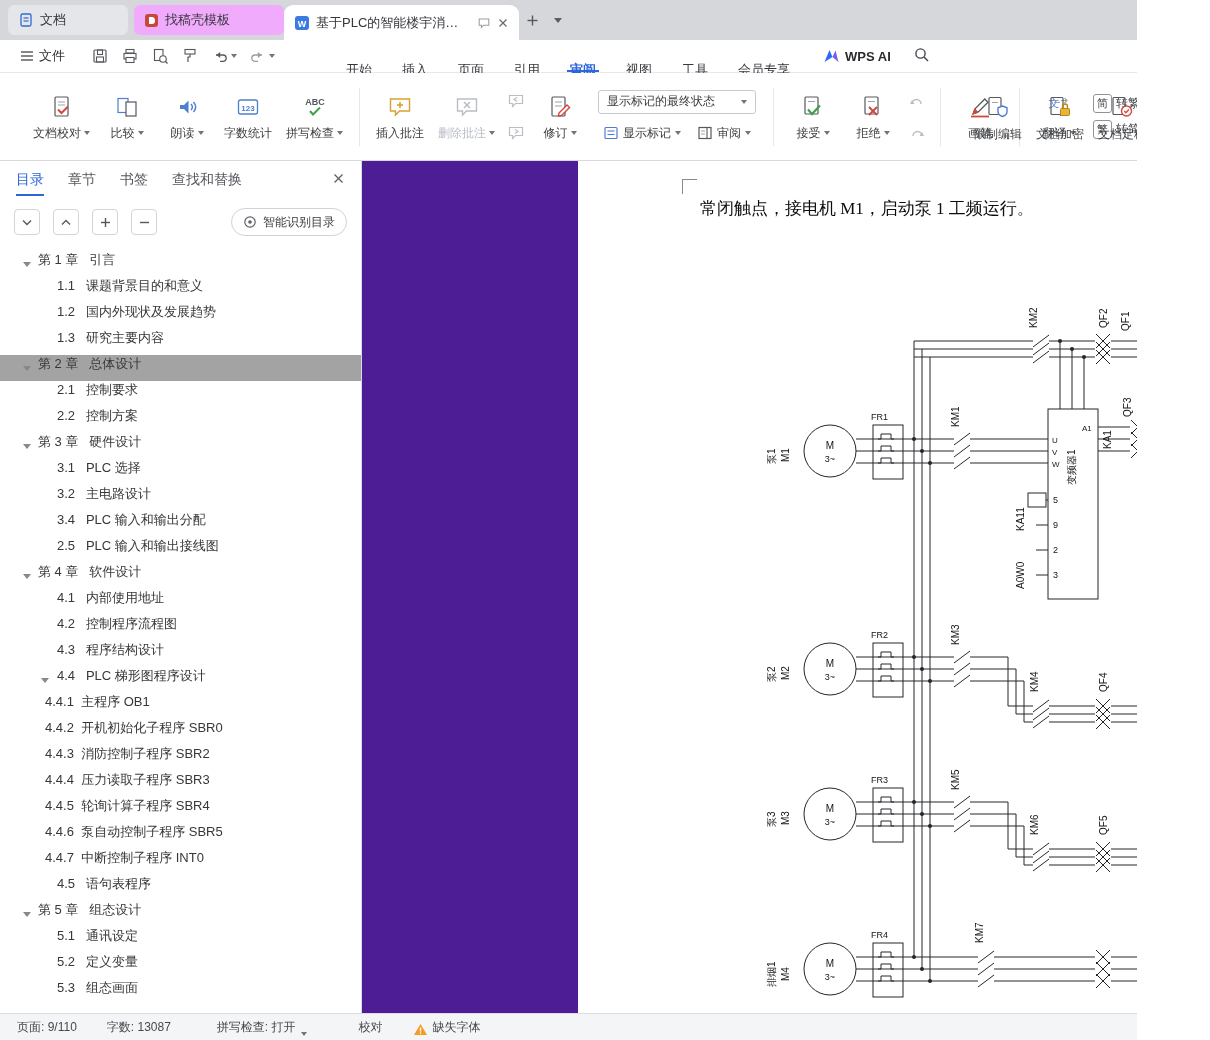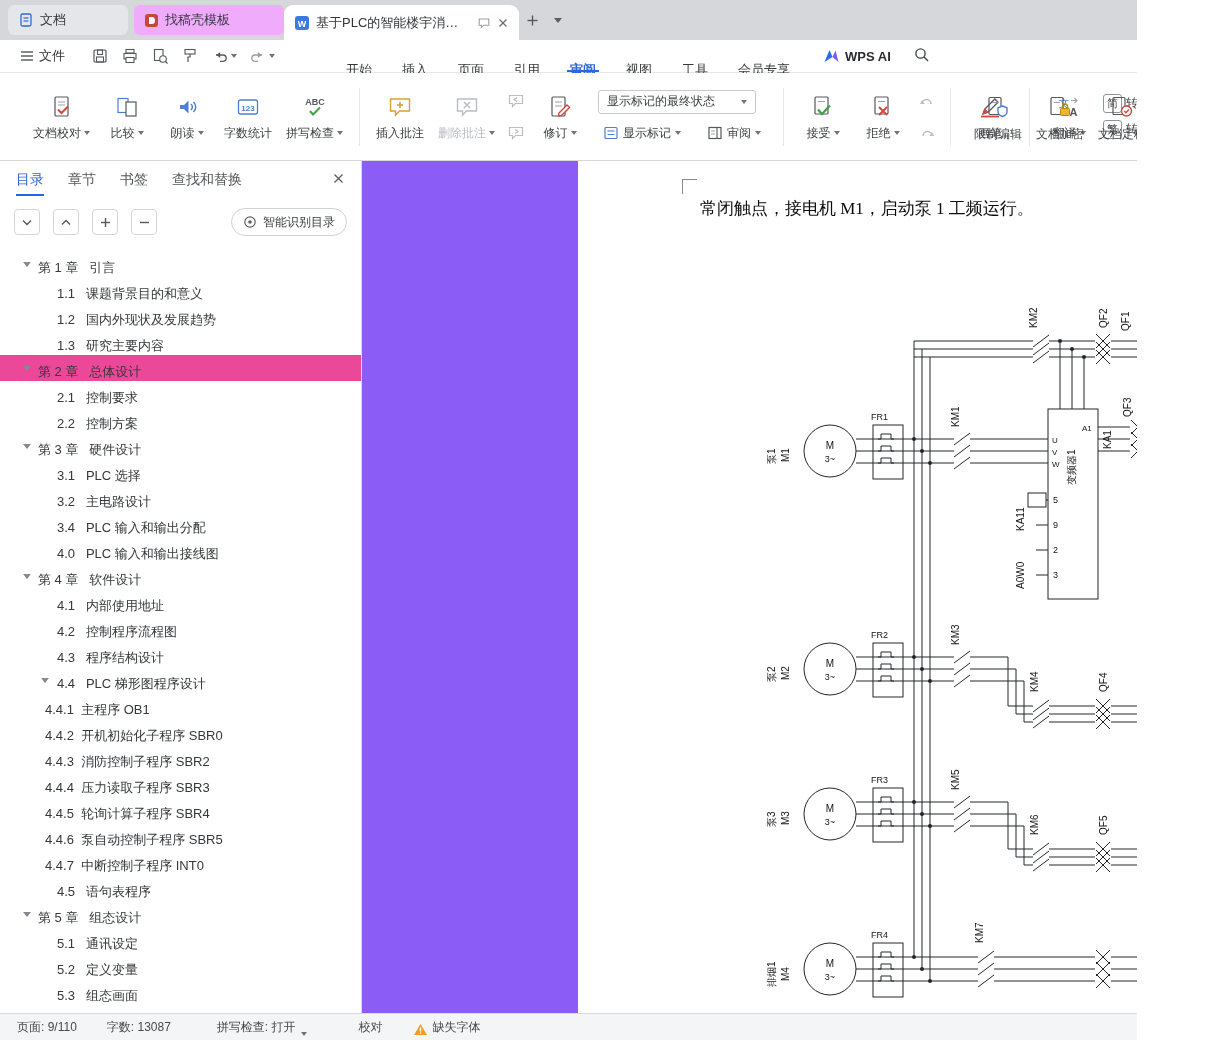--- a/index.html
+++ b/index.html
@@ -42,7 +42,7 @@
   .markup-col{display:flex;flex-direction:column;gap:9px;margin:0 8px;flex:none;}
   .combo{width:158px;height:24px;border:1px solid #c7cacd;border-radius:3px;display:flex;align-items:center;
     justify-content:space-between;padding:0 8px;font-size:12px;color:#3b3d40;background:#fff;box-sizing:border-box;}
-  .markup-row{display:flex;gap:16px;}
+  .markup-row{display:flex;gap:6px;}
   .sbtn{display:flex;align-items:center;gap:4px;font-size:12px;color:#3b3d40;padding:2px 5px;border-radius:3px;}
   .conv-col{display:inline-flex;flex-direction:column;gap:7px;margin:0 4px;flex:none;}
   .conv-row{display:flex;align-items:center;gap:4px;font-size:12px;color:#3b3d40;}

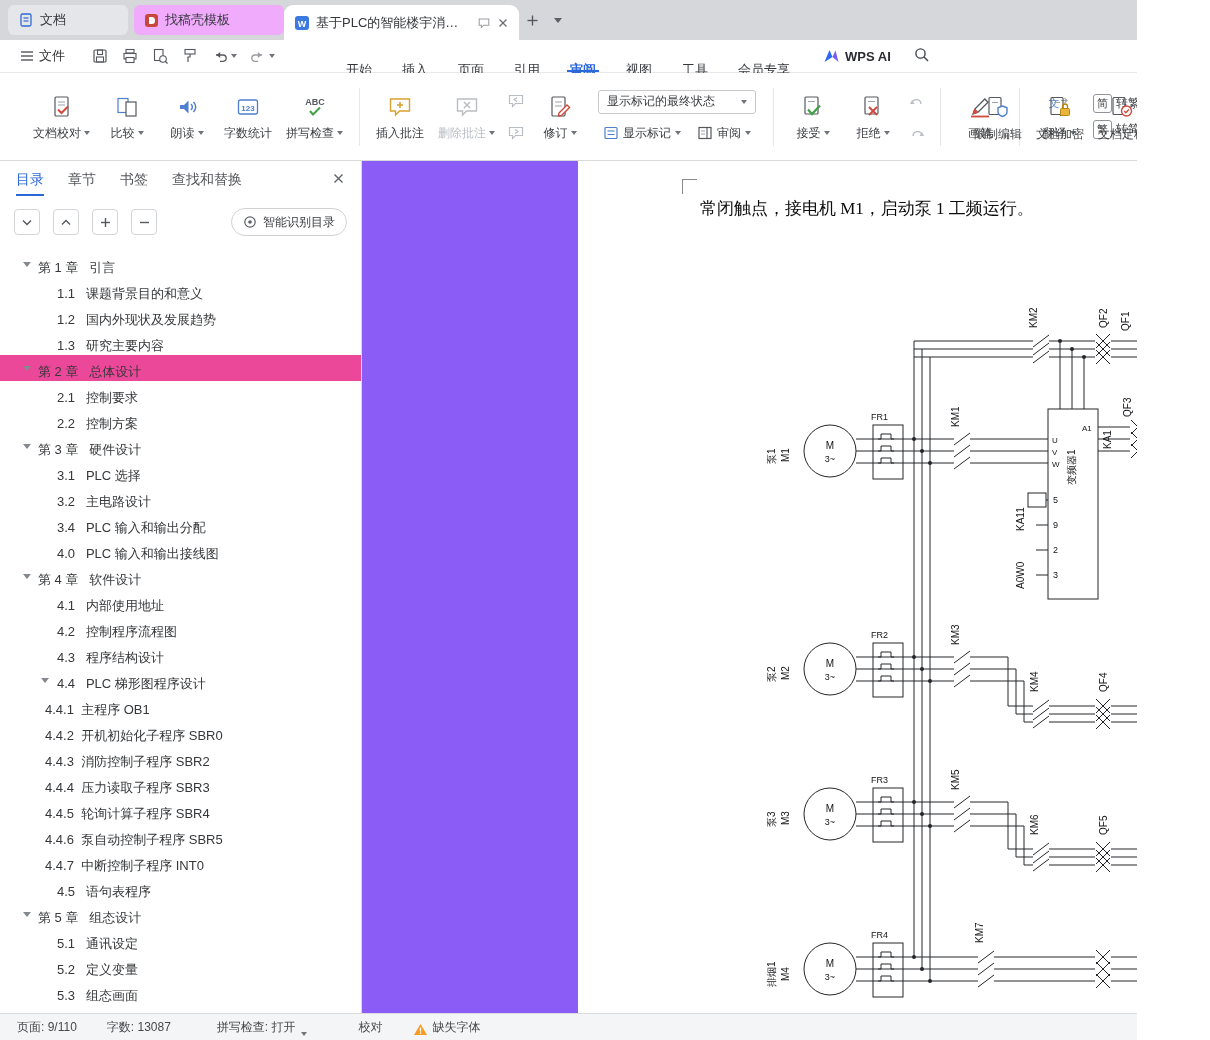--- a/index.html
+++ b/index.html
@@ -69,7 +69,7 @@
   .tri.t2{left:41px;}
   .toc-label{white-space:pre;overflow:hidden;text-overflow:ellipsis;}
 
-  .docarea{flex:1;background:#8b5cf6;position:relative;overflow:hidden;min-width:0;}
+  .docarea{flex:1;background:#4c1d95;position:relative;overflow:hidden;min-width:0;}
   .page{position:absolute;left:216px;top:0;width:700px;height:100%;background:#fff;}
   .margin-mark{position:absolute;left:104px;top:18px;width:14px;height:14px;border-left:1px solid #8a8a8a;border-top:1px solid #8a8a8a;}
   .para{position:absolute;left:122px;top:36px;font-family:"Liberation Serif",serif;font-size:17px;color:#0c0c0c;white-space:nowrap;}

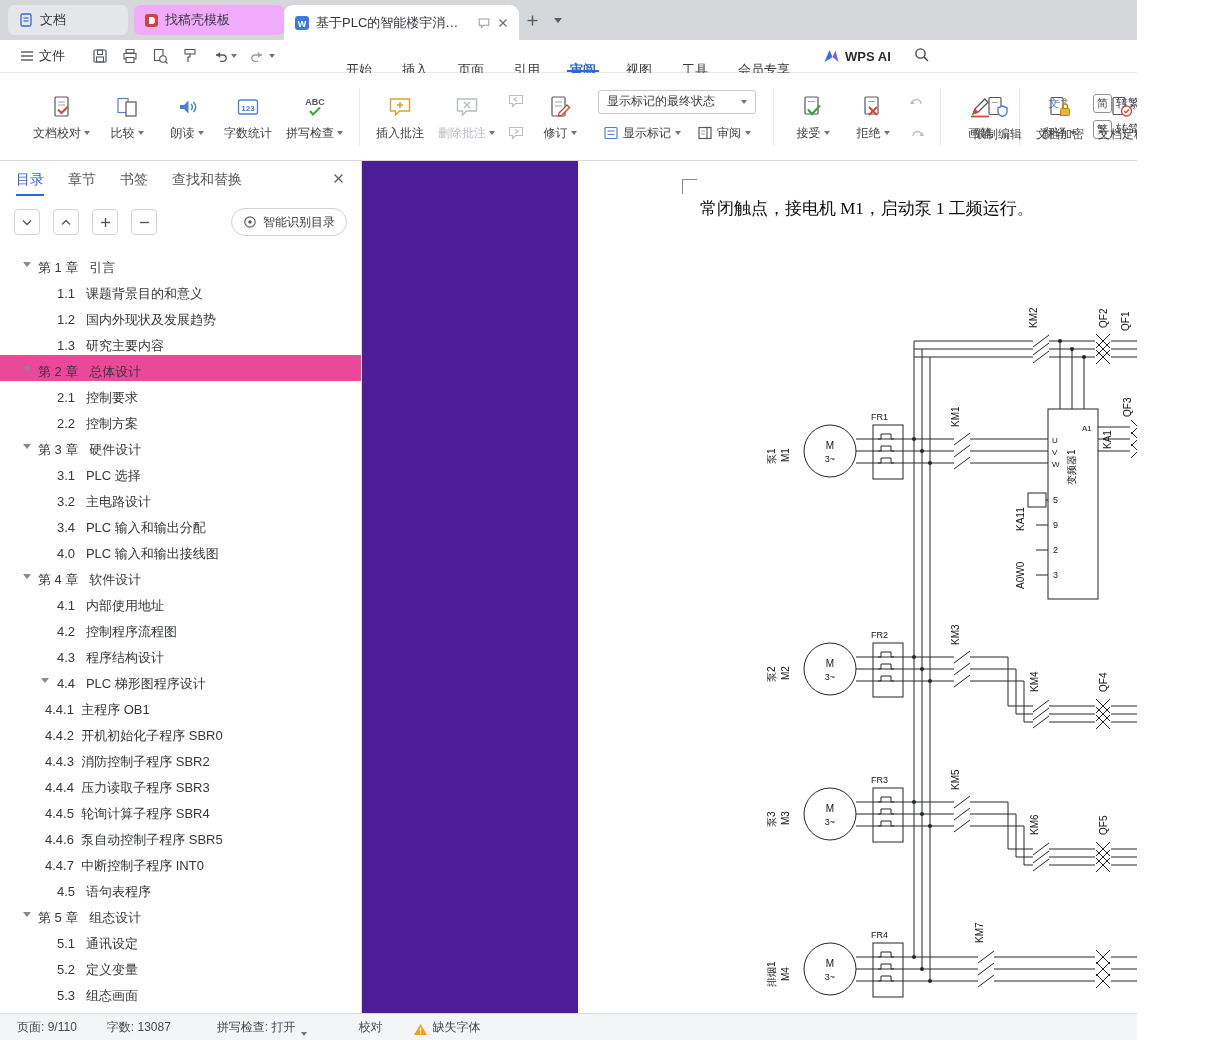--- a/index.html
+++ b/index.html
@@ -61,7 +61,7 @@
   .ctl{width:24px;height:24px;border:1px solid #d2d4d7;border-radius:4px;background:#fff;display:flex;align-items:center;justify-content:center;}
   .smart{margin-left:auto;height:26px;border:1px solid #d0d2d5;border-radius:14px;display:flex;align-items:center;gap:6px;padding:0 11px;font-size:12px;color:#3b3d40;background:#fff;}
   .toc-list{flex:1;overflow:hidden;padding-top:6px;}
-  .toc-item{height:26px;display:flex;align-items:flex-end;font-size:13px;color:#35373a;position:relative;padding-left:38px;box-sizing:border-box;}
+  .toc-item{height:26px;display:flex;align-items:flex-start;font-size:13px;color:#35373a;position:relative;padding-left:38px;box-sizing:border-box;}
   .toc-item.lvl2{padding-left:57px;}
   .toc-item.lvl3{padding-left:45px;}
   .toc-item.selected{background:#ec4899;}

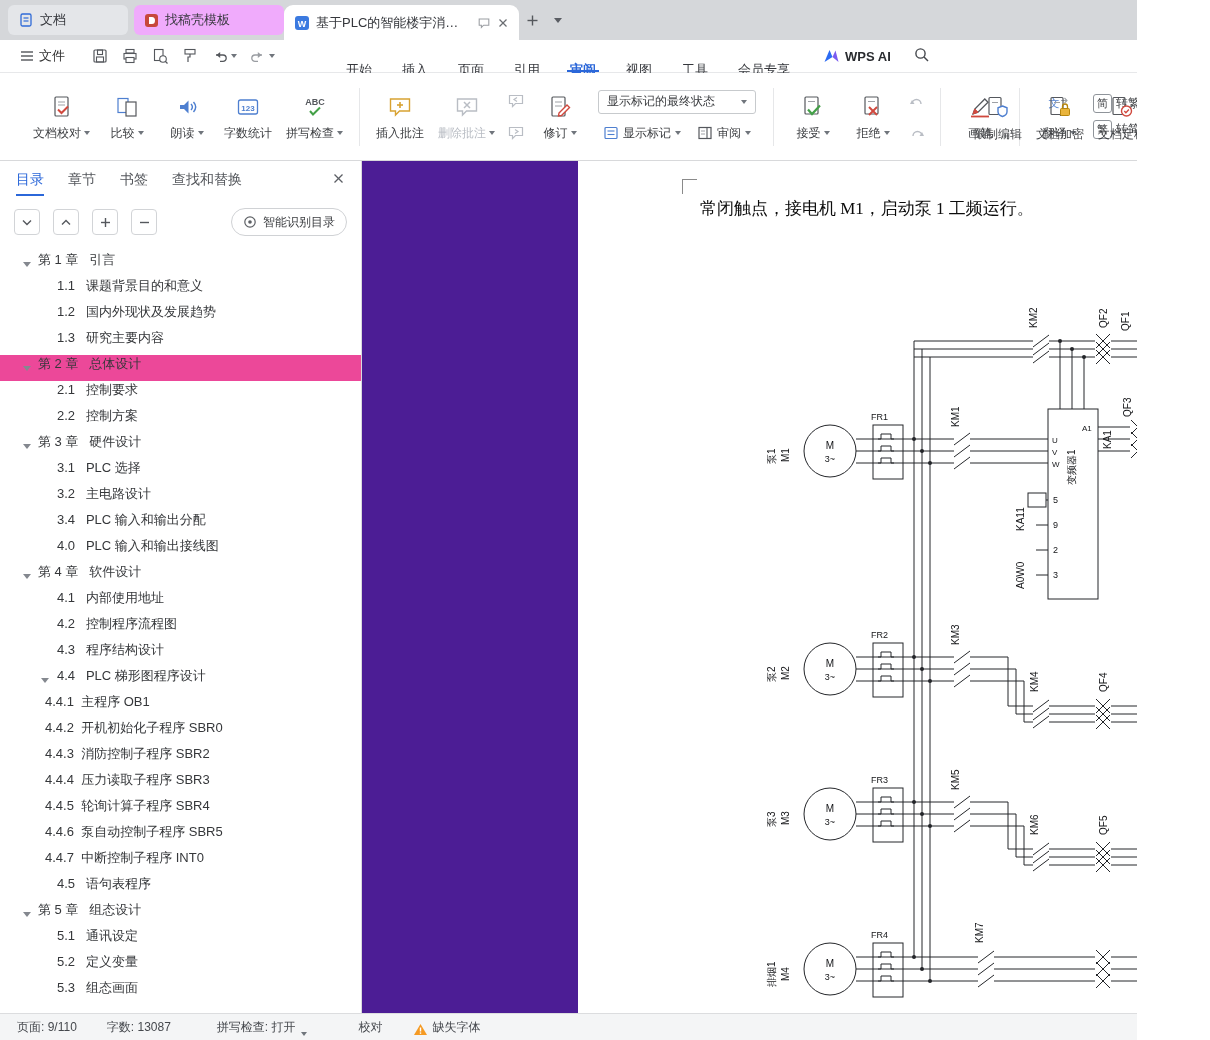--- a/index.html
+++ b/index.html
@@ -64,7 +64,7 @@
   .toc-item{height:26px;display:flex;align-items:flex-start;font-size:13px;color:#35373a;position:relative;padding-left:38px;box-sizing:border-box;}
   .toc-item.lvl2{padding-left:57px;}
   .toc-item.lvl3{padding-left:45px;}
-  .toc-item.selected{background:#ec4899;}
+  .toc-item.selected{background:#a3a3a3;}
   .tri{position:absolute;left:23px;top:11px;width:0;height:0;border-left:4px solid transparent;border-right:4px solid transparent;border-top:5px solid #84888f;}
   .tri.t2{left:41px;}
   .toc-label{white-space:pre;overflow:hidden;text-overflow:ellipsis;}

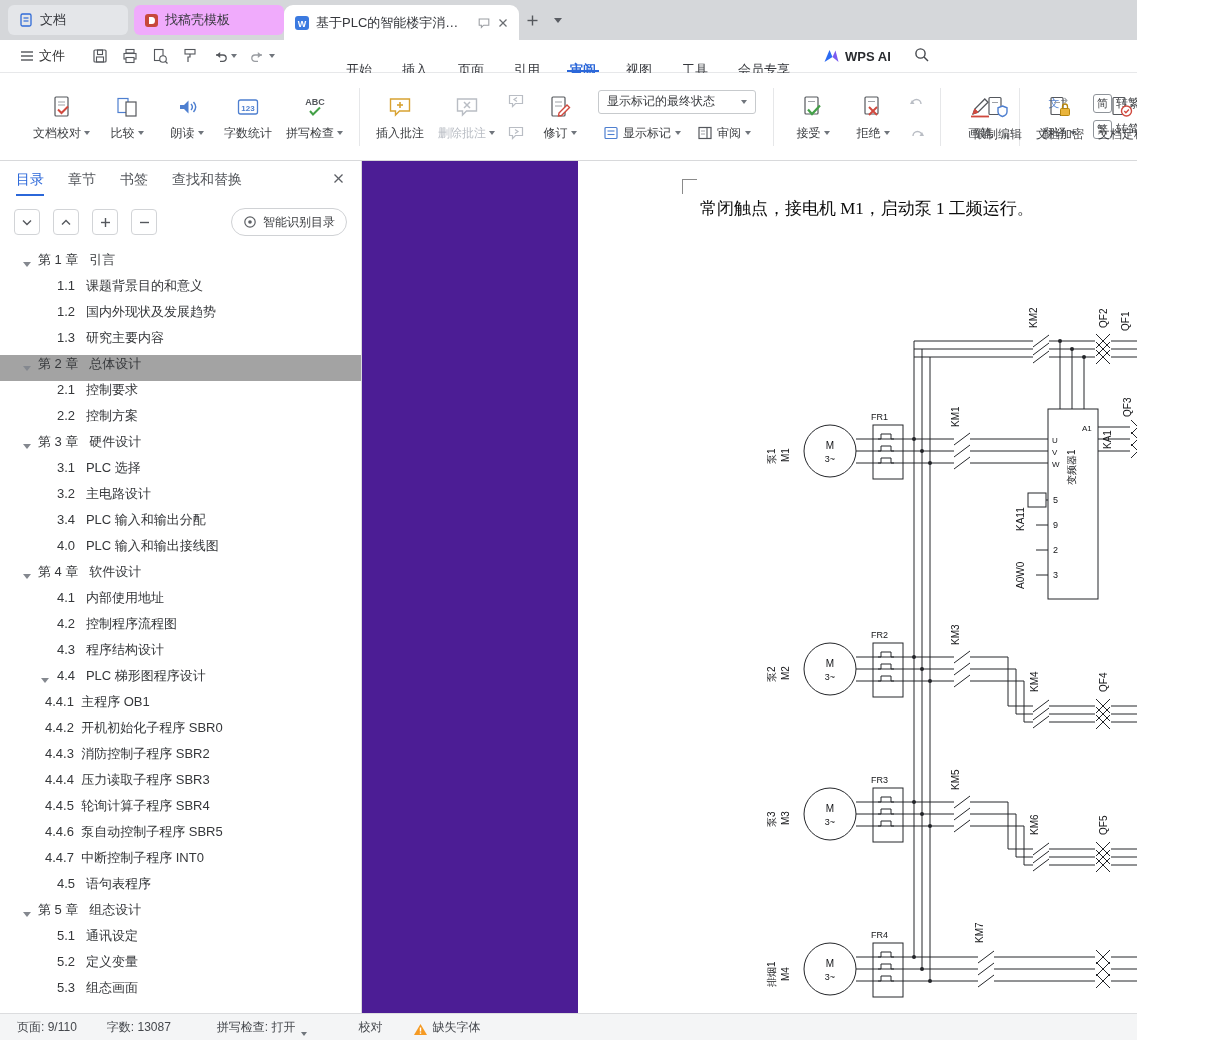--- a/index.html
+++ b/index.html
@@ -525,7 +525,7 @@
             <span class="toc-label">3.4   PLC 输入和输出分配</span>
           </div>
           <div class="toc-item lvl2">
-            <span class="toc-label">4.0   PLC 输入和输出接线图</span>
+            <span class="toc-label">2.5   PLC 输入和输出接线图</span>
           </div>
           <div class="toc-item lvl1">
             <span class="tri"></span>

